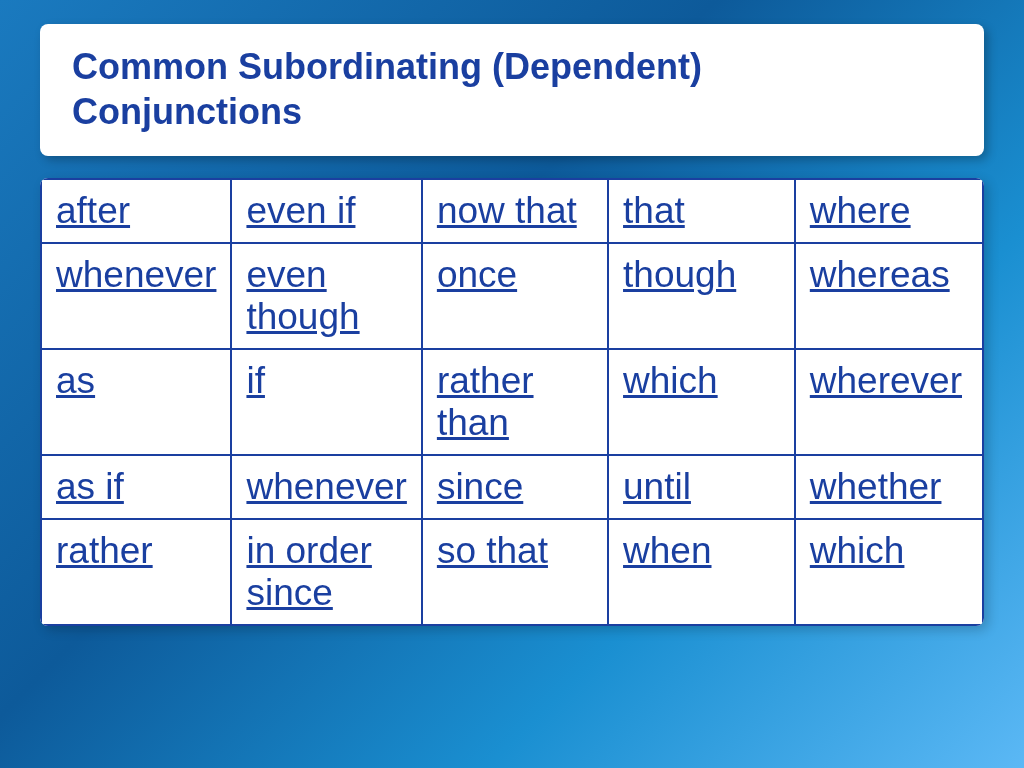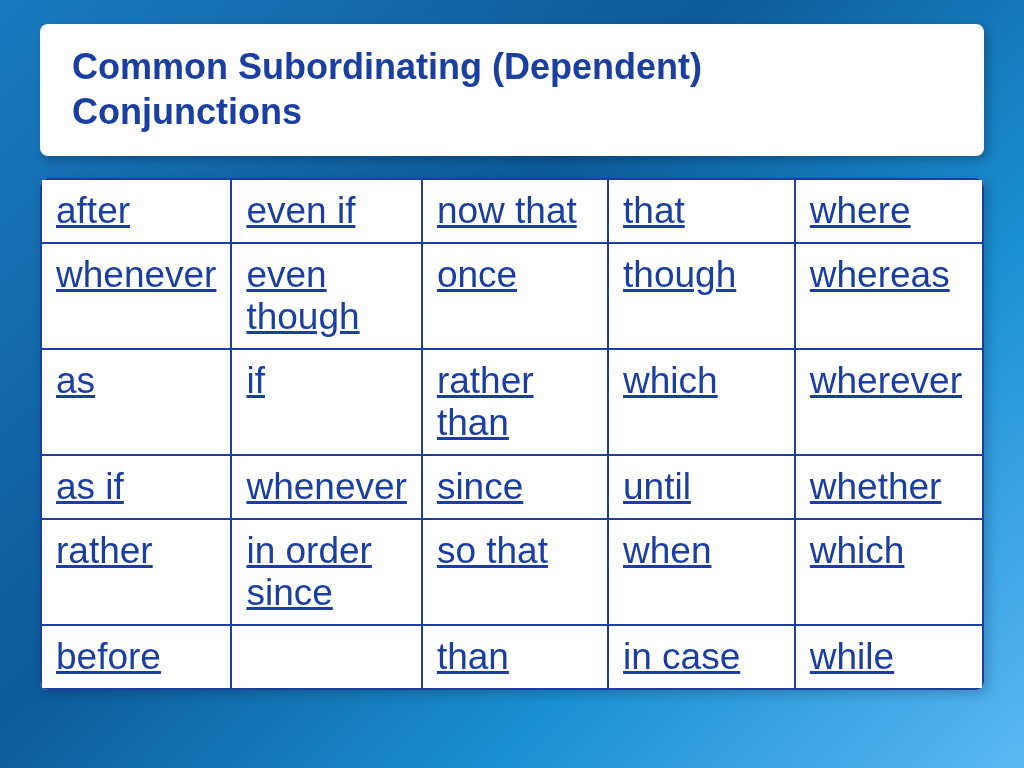--- a/index.html
+++ b/index.html
@@ -110,13 +110,6 @@
           <td>when</td>
           <td>which</td>
         </tr>
-        <tr>
-          <td>before</td>
-          <td></td>
-          <td>than</td>
-          <td>in case</td>
-          <td>while</td>
-        </tr>
       </tbody>
   </table>
 </div>

